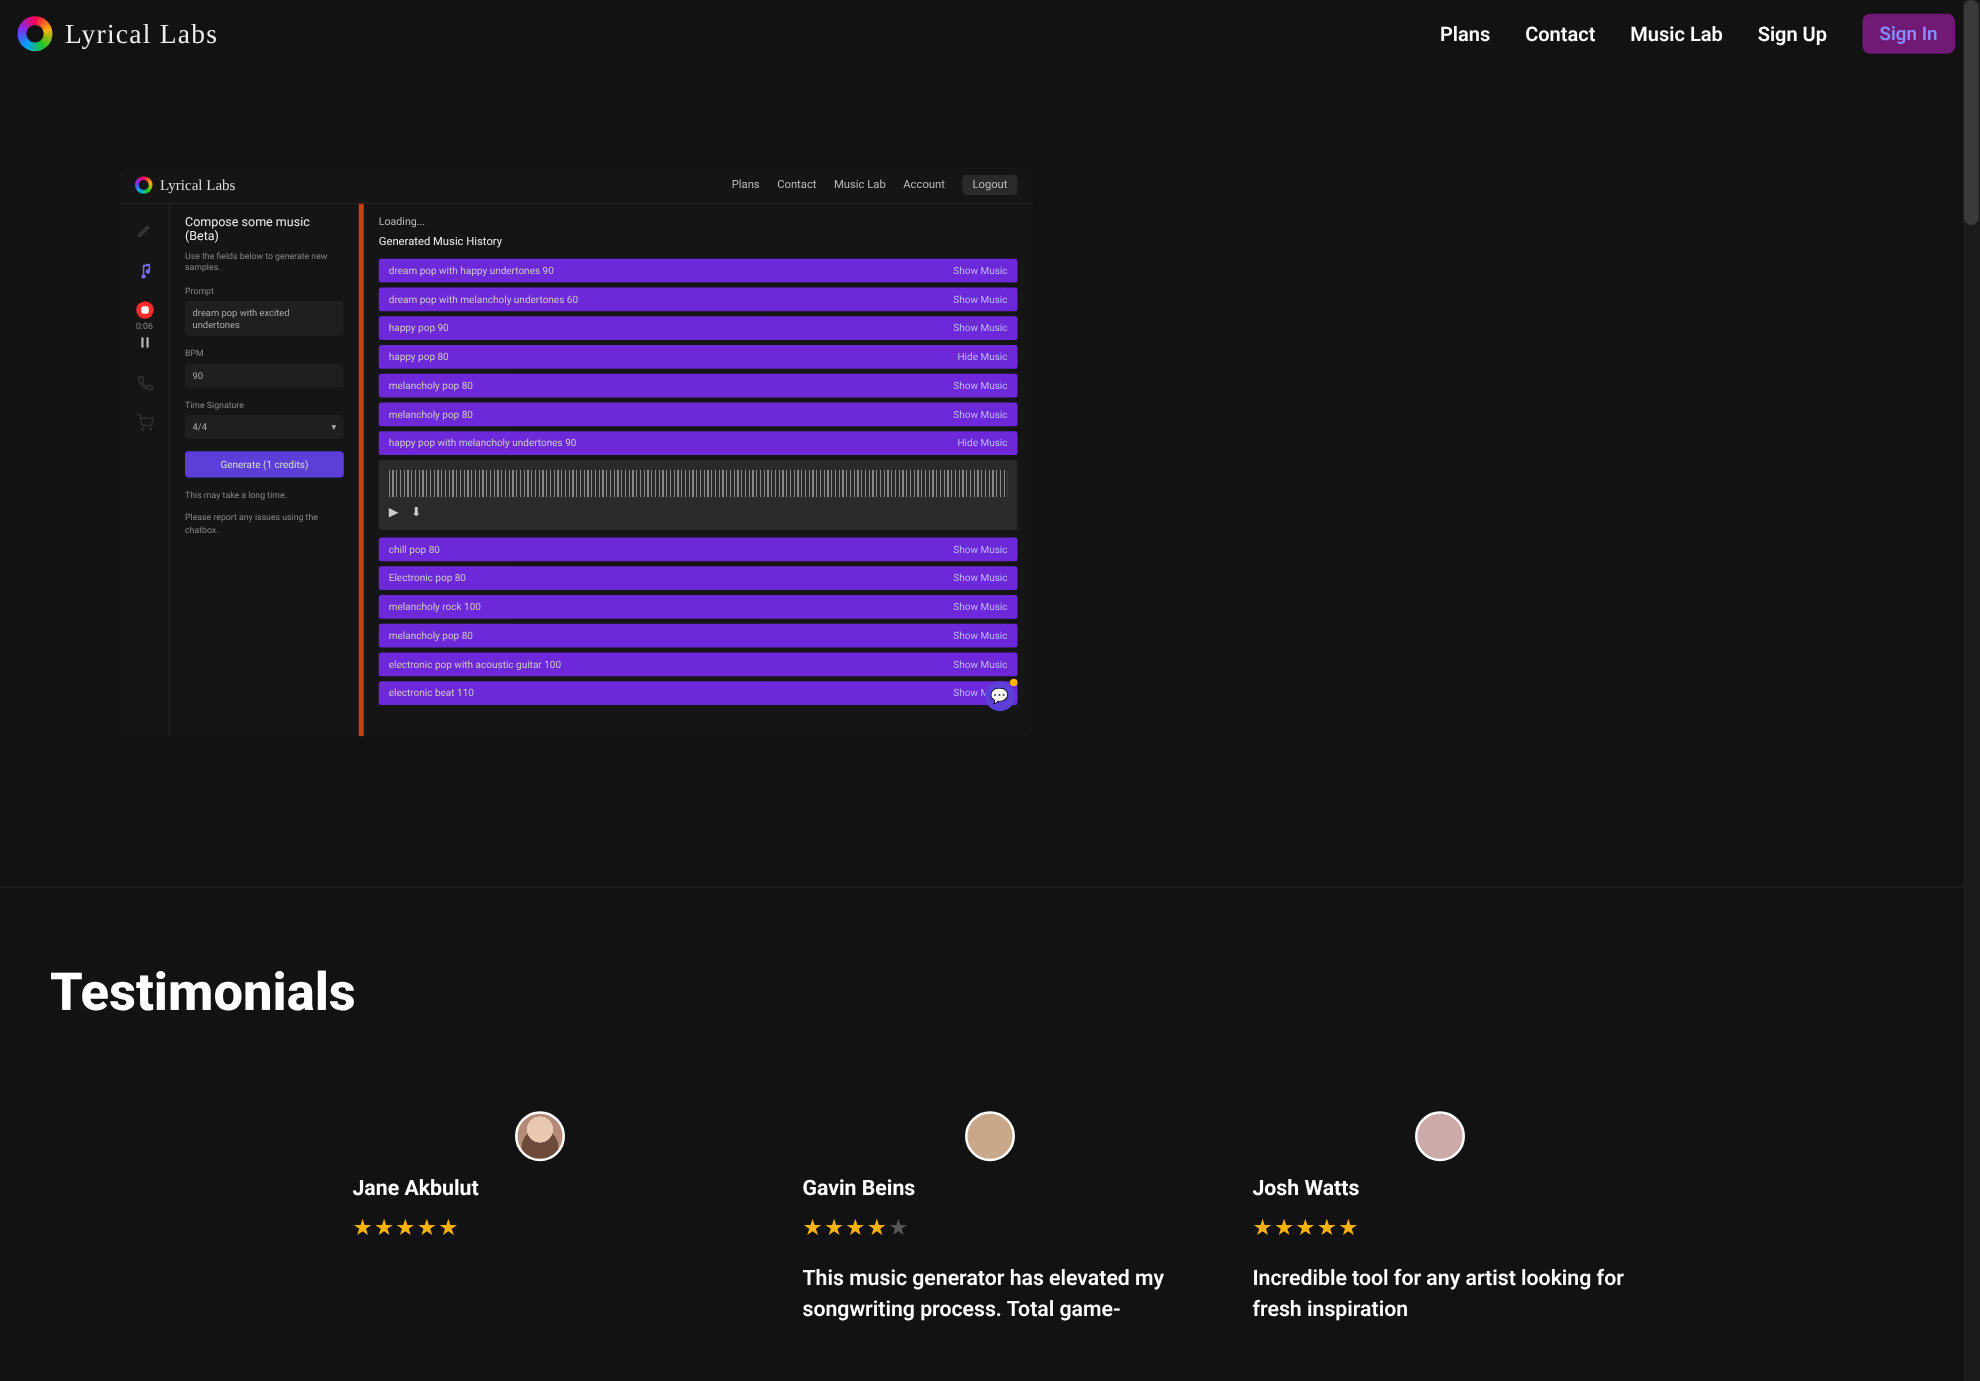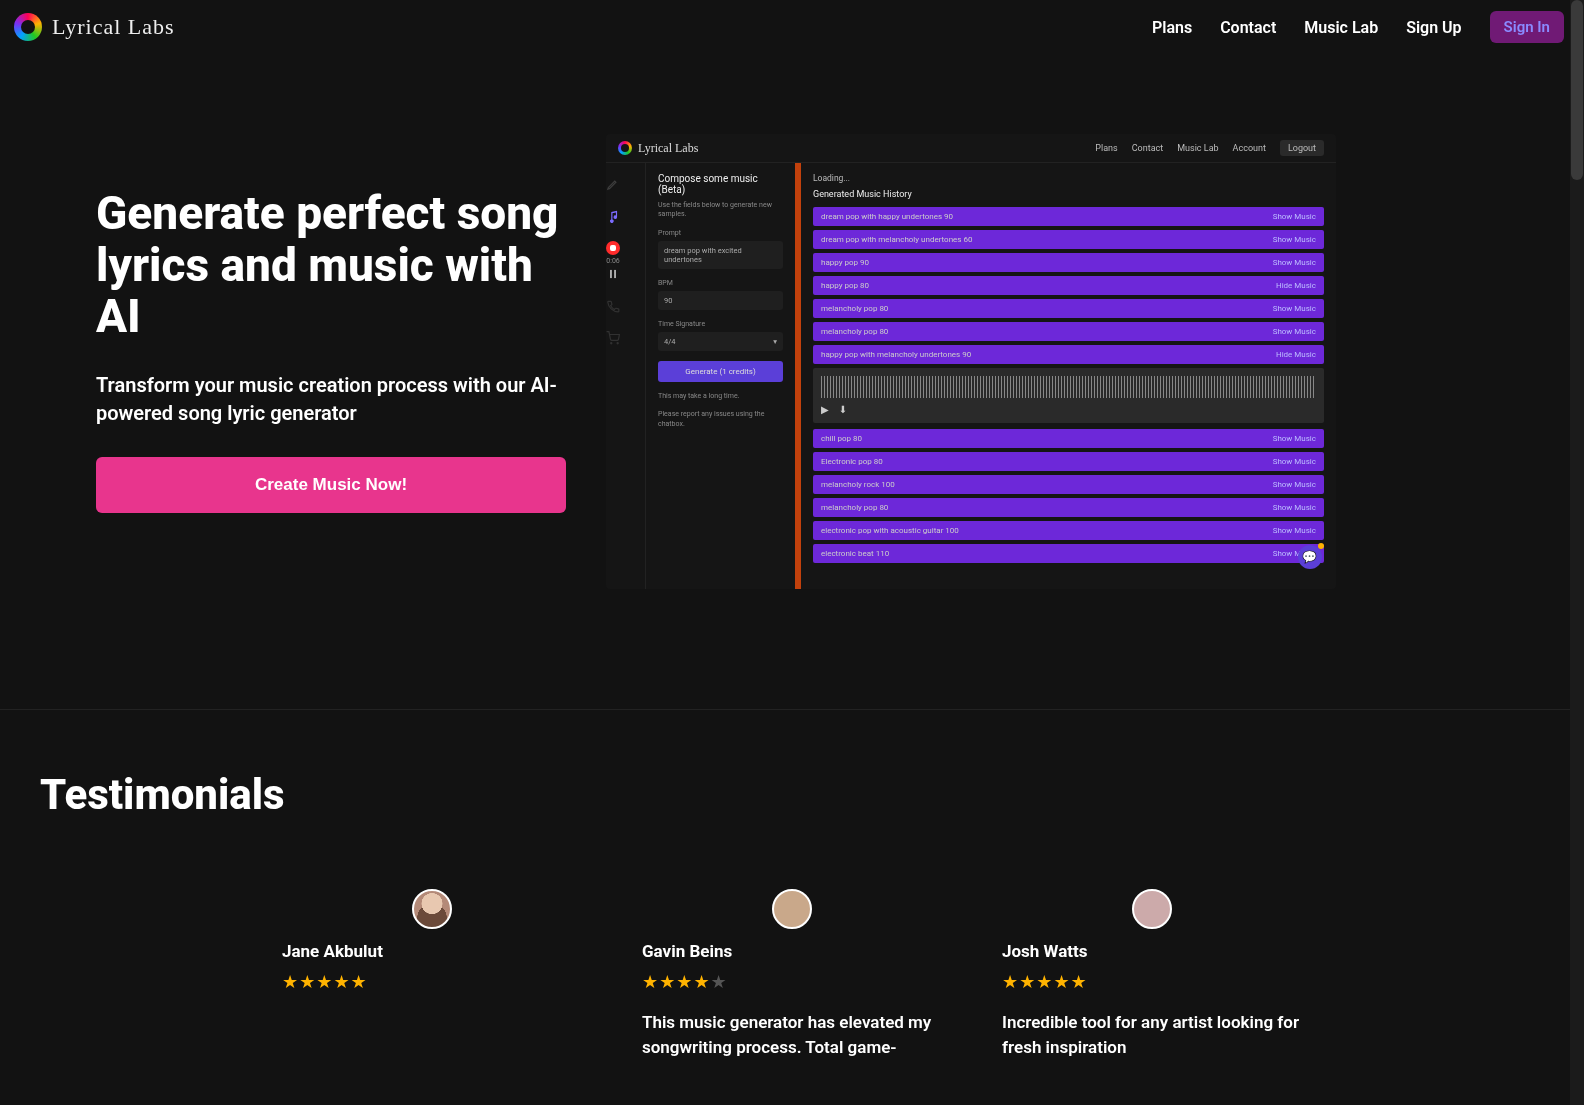--- a/index.html
+++ b/index.html
@@ -85,7 +85,7 @@
   .rec-time { font-size:7px; color:#888; }
   .app-main { display:flex; flex:1; min-width:0; }
   .compose-pane {
-    width:155px; padding:10px 12px; border-right:6px solid #c2410c;
+    width:155px; padding:10px 12px; border-right:4px solid #c2410c;
   }
   .compose-title { font-size:10px; color:#eee; margin-bottom:6px; }
   .compose-hint { font-size:7px; color:#888; line-height:1.3; margin-bottom:10px; }

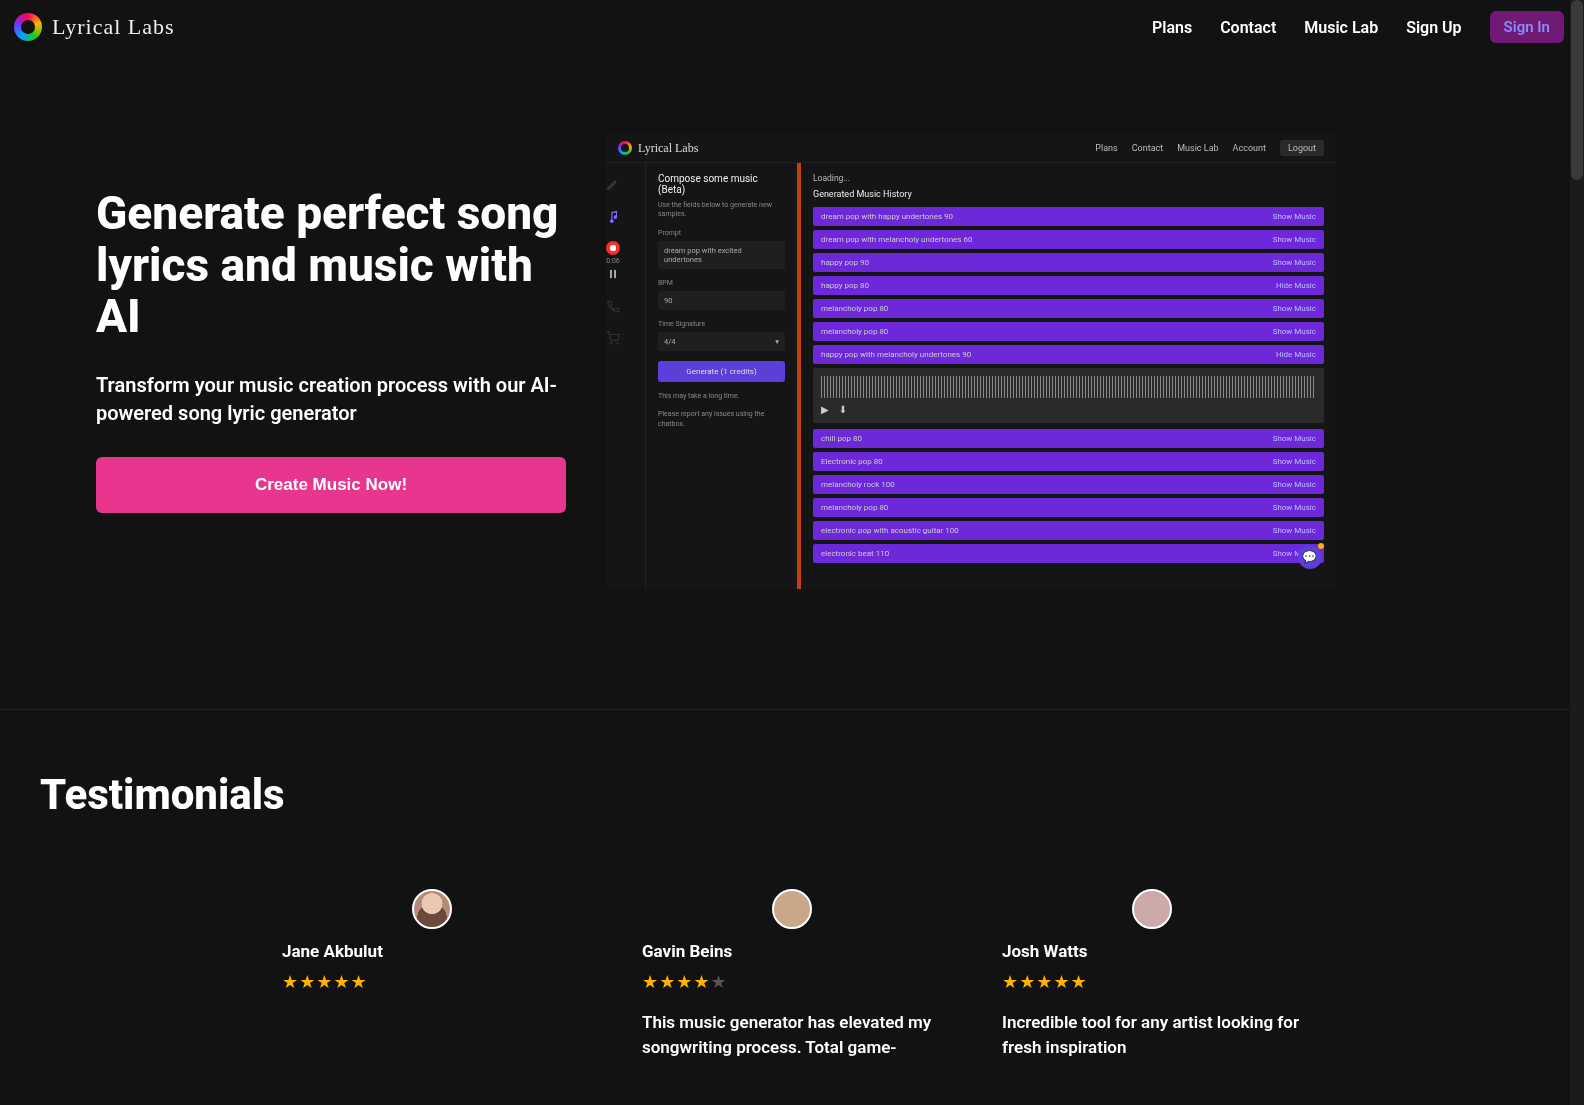--- a/index.html
+++ b/index.html
@@ -177,11 +177,6 @@
 </div>
 
 <div class="hero">
-  <div class="hero-left">
-    <h1 class="hero-title">Generate perfect song lyrics and music with AI</h1>
-    <p class="hero-sub">Transform your music creation process with our AI-powered song lyric generator</p>
-    <button class="cta-btn">Create Music Now!</button>
-  </div>
 
   <div class="app-shot">
     <div class="app-top">

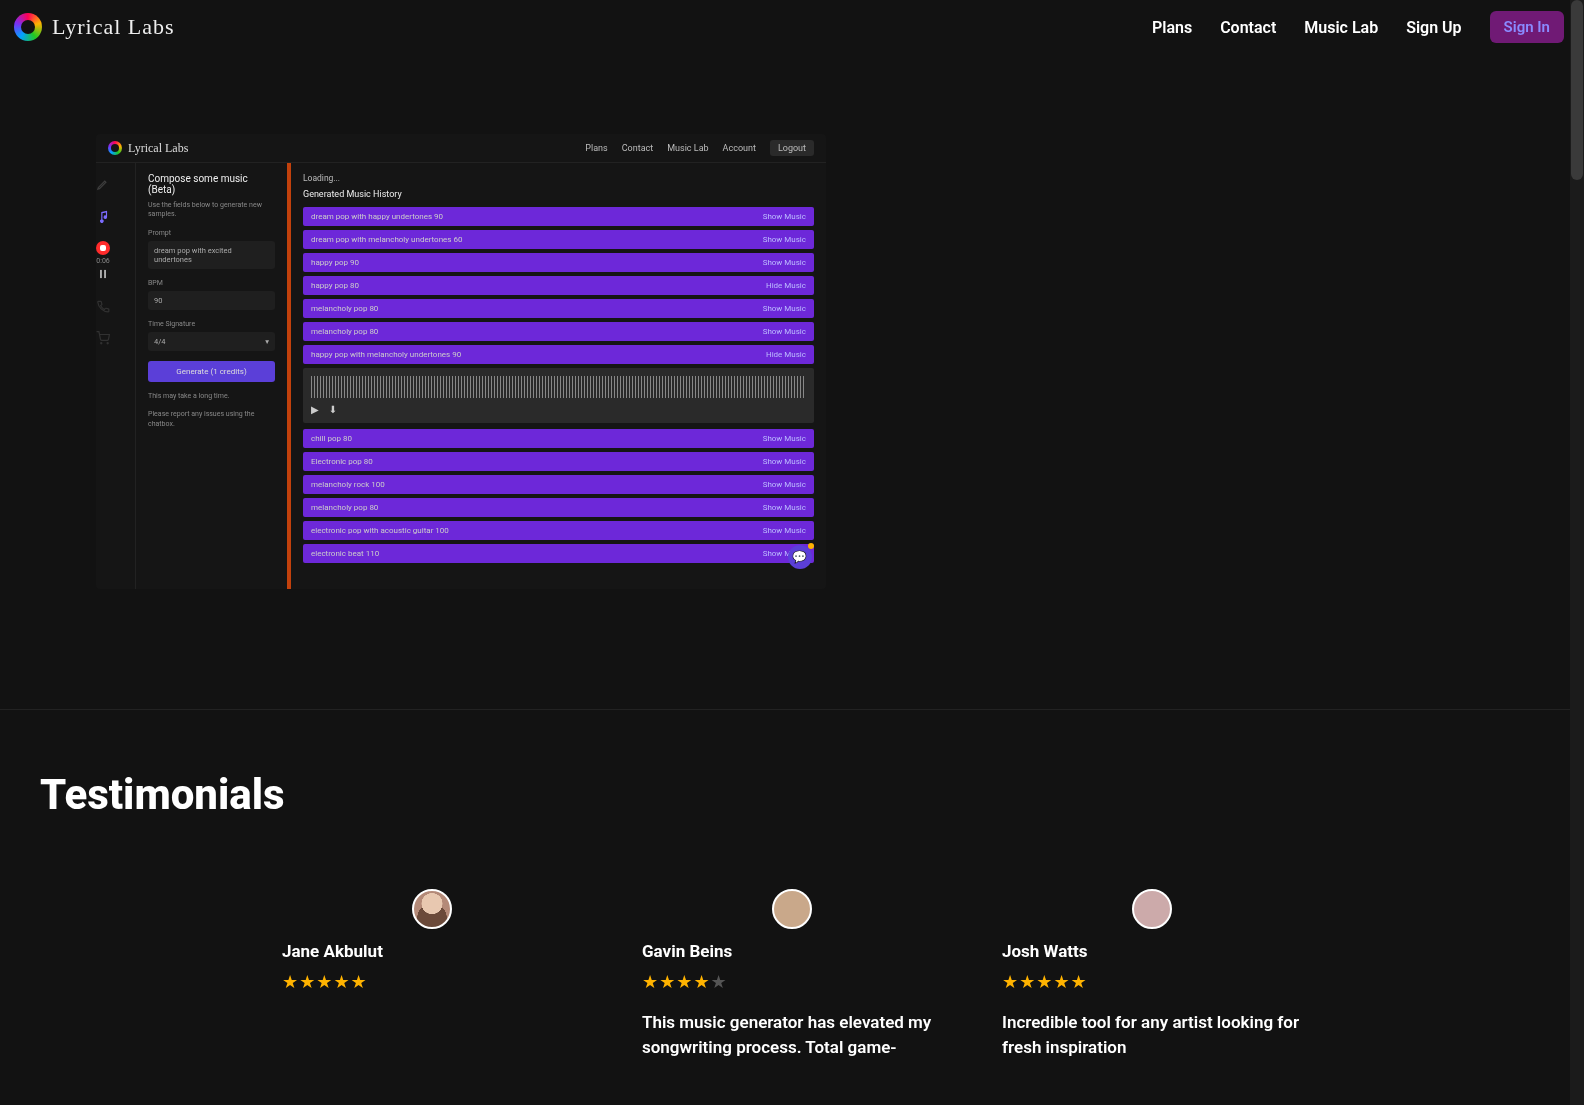--- a/index.html
+++ b/index.html
@@ -76,7 +76,7 @@
   .app-body { display:flex; flex:1; min-height:0; }
   .app-sidebar {
     width:40px; border-right:1px solid #222; display:flex; flex-direction:column;
-    align-items:flex-start; padding-top:14px; gap:18px;
+    align-items:center; padding-top:14px; gap:18px;
   }
   .side-ic { width:14px; height:14px; opacity:.35; }
   .side-ic.active { opacity:1; color:#7b6cff; }

